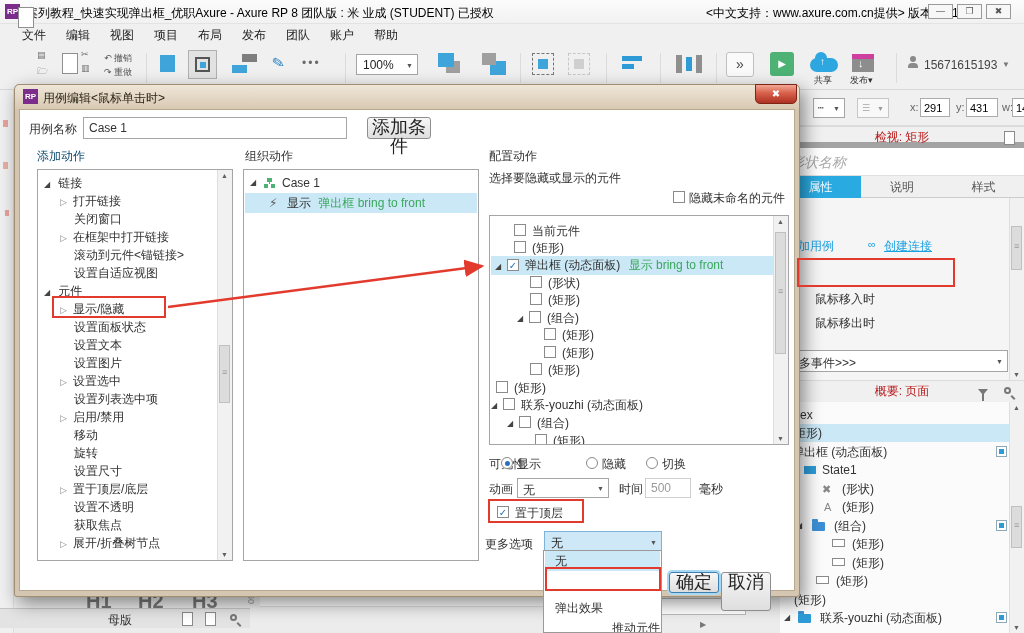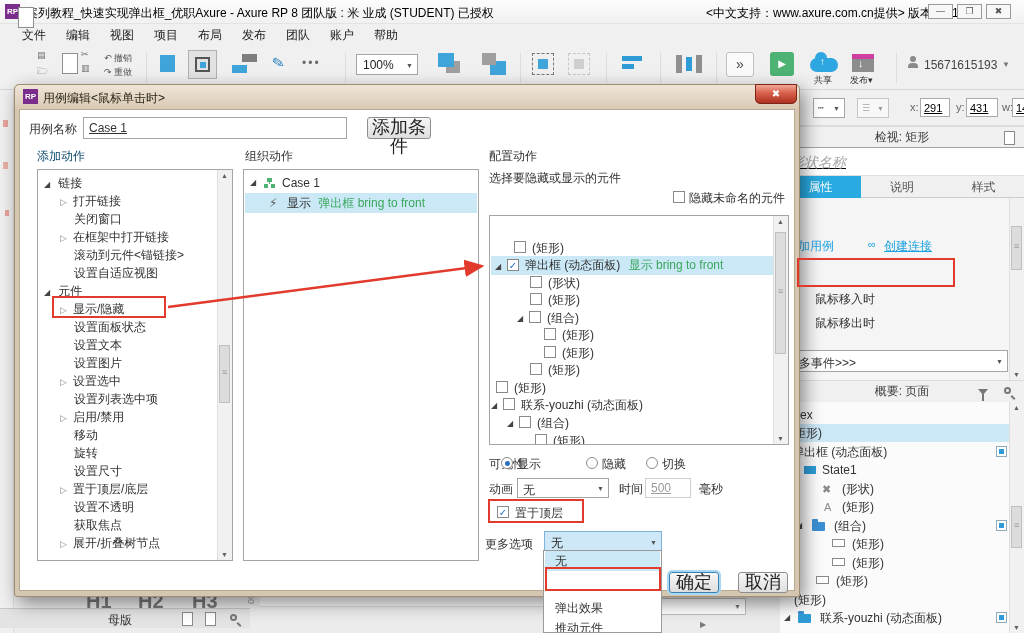--- a/index.html
+++ b/index.html
@@ -73,7 +73,7 @@
   .green{color:#3aa75c;}
   .btn{background:linear-gradient(#f7f7f7,#dedede);border:1px solid #8e8e8e;border-radius:3px;text-align:center;font-size:18px;color:#222;line-height:19px;}
   .btn.primary{border:1px solid #3c7fb1;box-shadow:0 0 0 2px #a9d9f2;}
-  input{outline:none;text-decoration:underline;}
+  input{outline:none;}
   input::placeholder{color:#a9a9a9;font-style:italic;}
   .txtin{border:1px solid #a5a5a5;background:#fff;font-size:12px;padding:0 5px;color:#333;}
   

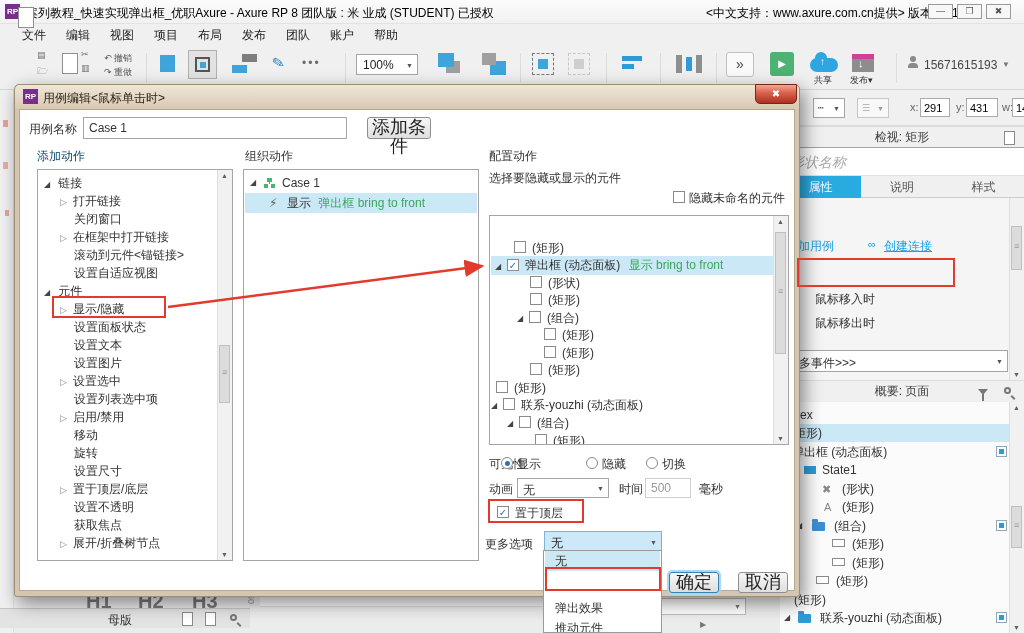--- a/index.html
+++ b/index.html
@@ -35,7 +35,7 @@
   .person:before{content:"";position:absolute;left:2px;top:-7px;width:6px;height:6px;background:#8a8a8a;border-radius:50%;}
   
   .sidebar{left:780px;top:90px;width:244px;height:543px;background:#f5f5f5;}
-  .panel-hdr{background:#f0f0f0;border-top:1px solid #dcdcdc;border-bottom:1px solid #a3a3a3;text-align:center;color:#404040;line-height:21px;font-size:12px;}
+  .panel-hdr{background:#f0f0f0;border-top:1px solid #dcdcdc;border-bottom:6px solid #a3a3a3;text-align:center;color:#b91c1c;line-height:21px;font-size:12px;}
   .tab{height:22px;line-height:22px;text-align:center;font-size:12px;color:#555;background:#f0f0f0;border-bottom:1px solid #ccc;}
   .tab.active{background:#29abe2;color:#fff;border-bottom:none;}
   .link{color:#1ba1e2;font-size:12px;}

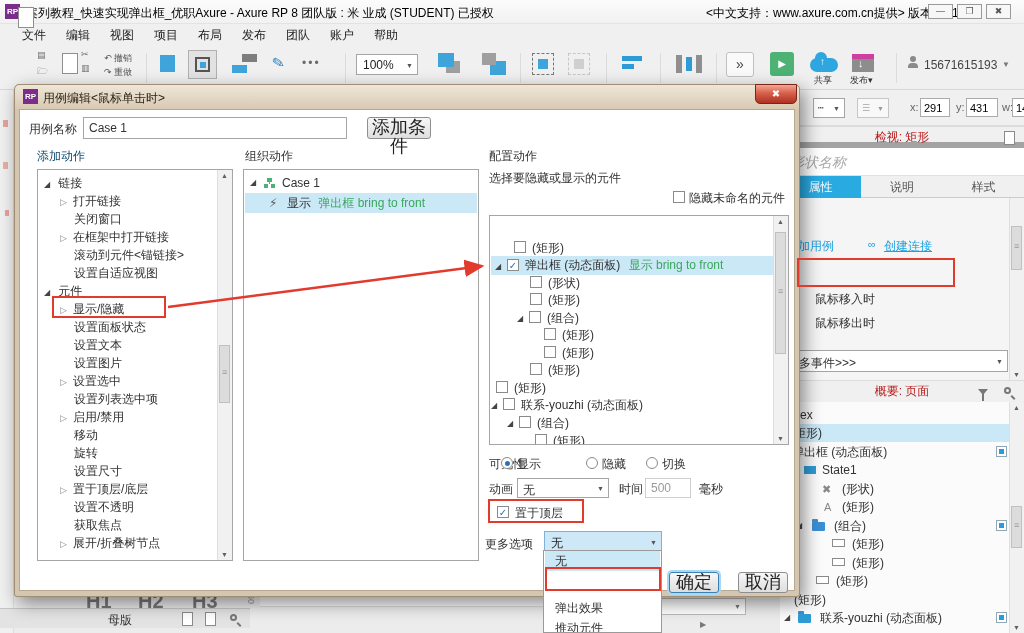--- a/index.html
+++ b/index.html
@@ -378,6 +378,7 @@
     <span class="abs" style="left:674px;top:105px;color:#333;">隐藏未命名的元件</span>
 
     <div class="abs listbox" style="left:474px;top:130px;width:300px;height:230px;overflow:hidden;">
+      <div class="trow" style="left:0;top:6px;width:283px;"><span class="abs cbx" style="left:24px;top:2px;"></span><span style="margin-left:42px;">当前元件</span></div>
       <div class="trow" style="left:0;top:23px;width:283px;"><span class="abs cbx" style="left:24px;top:2px;"></span><span style="margin-left:42px;">(矩形)</span></div>
       <div class="trow sel" style="left:1px;top:40px;width:283px;height:19px;">
         <span class="tri-e abs" style="left:4px;top:2px;">◢</span>

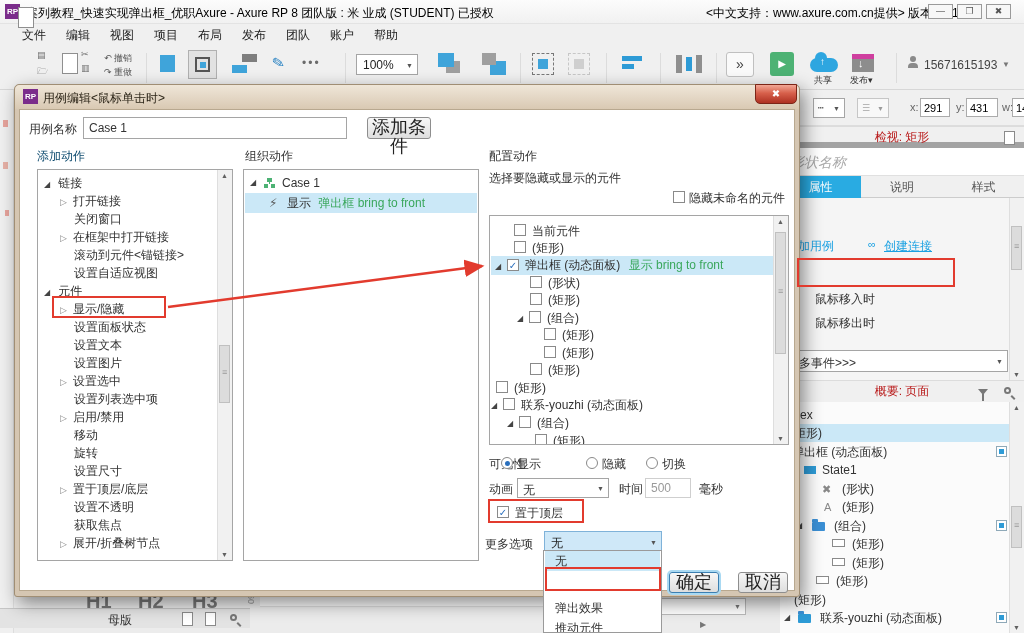--- a/index.html
+++ b/index.html
@@ -430,7 +430,7 @@
     </div>
 
     <div class="abs btn primary" style="left:654px;top:487px;width:50px;height:21px;">确定</div>
-    <div class="abs btn" style="left:723px;top:487px;width:50px;height:21px;text-align:center;">取消</div>
+    <div class="abs btn" style="left:706px;top:487px;width:50px;height:39px;text-align:center;">取消</div>
   </div>
 
   <div class="abs ddlist">

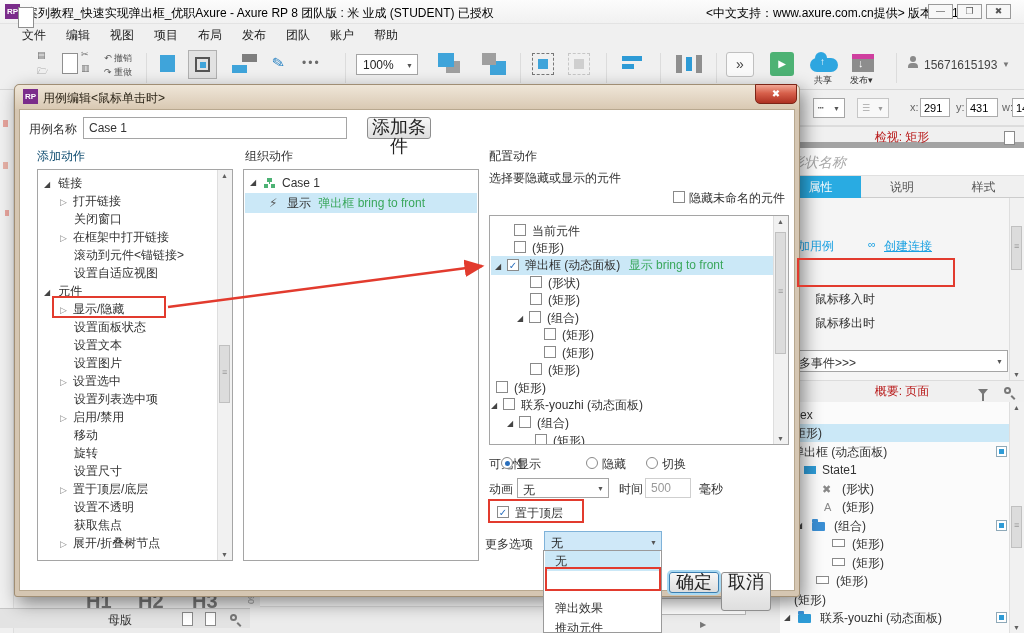--- a/index.html
+++ b/index.html
@@ -436,7 +436,7 @@
   <div class="abs ddlist">
     <div class="dditem sel" style="top:0;height:20px;line-height:20px;">无</div>
     <div class="dditem" style="top:47px;height:21px;line-height:21px;">弹出效果</div>
-    <div class="dditem" style="top:68px;height:15px;line-height:18px;">推动元件</div>
+    <div class="dditem" style="top:68px;height:15px;line-height:18px;text-align:right;">推动元件</div>
   </div>
 
   <div class="abs anno-rect" style="left:52px;top:296px;width:114px;height:22px;"></div>

